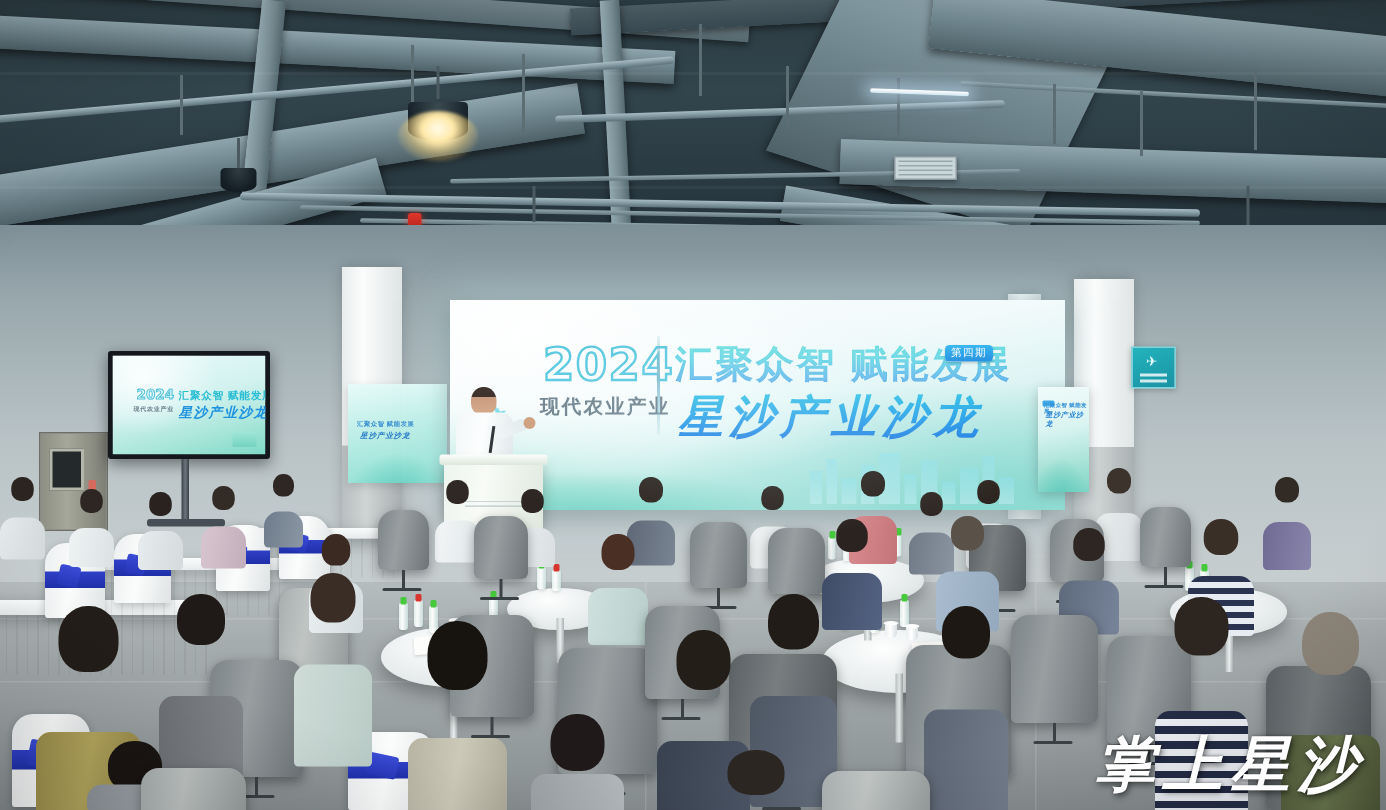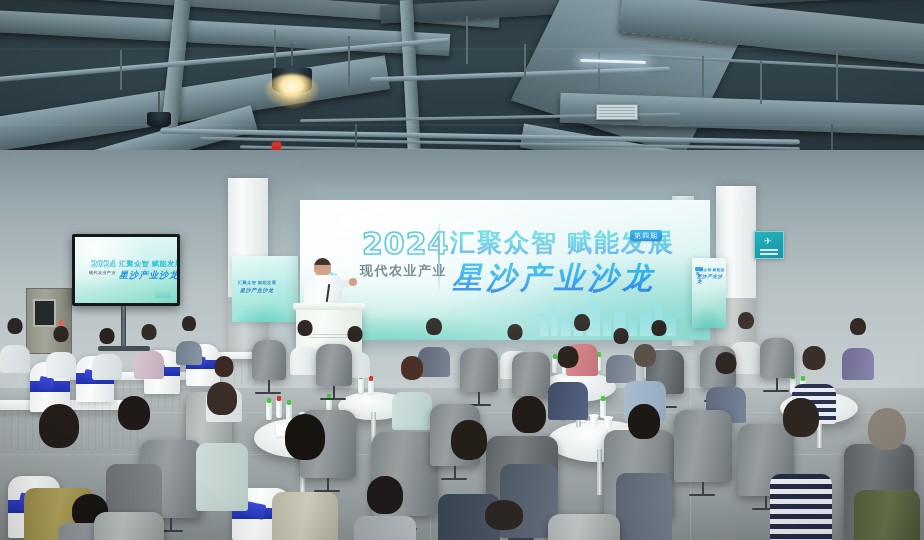--- a/index.html
+++ b/index.html
@@ -692,6 +692,7 @@
   <div class="haze"></div>
   <div class="vignette"></div>
 
+  <div class="watermark">掌上星沙</div>
 </div>
 
 </body></html>

